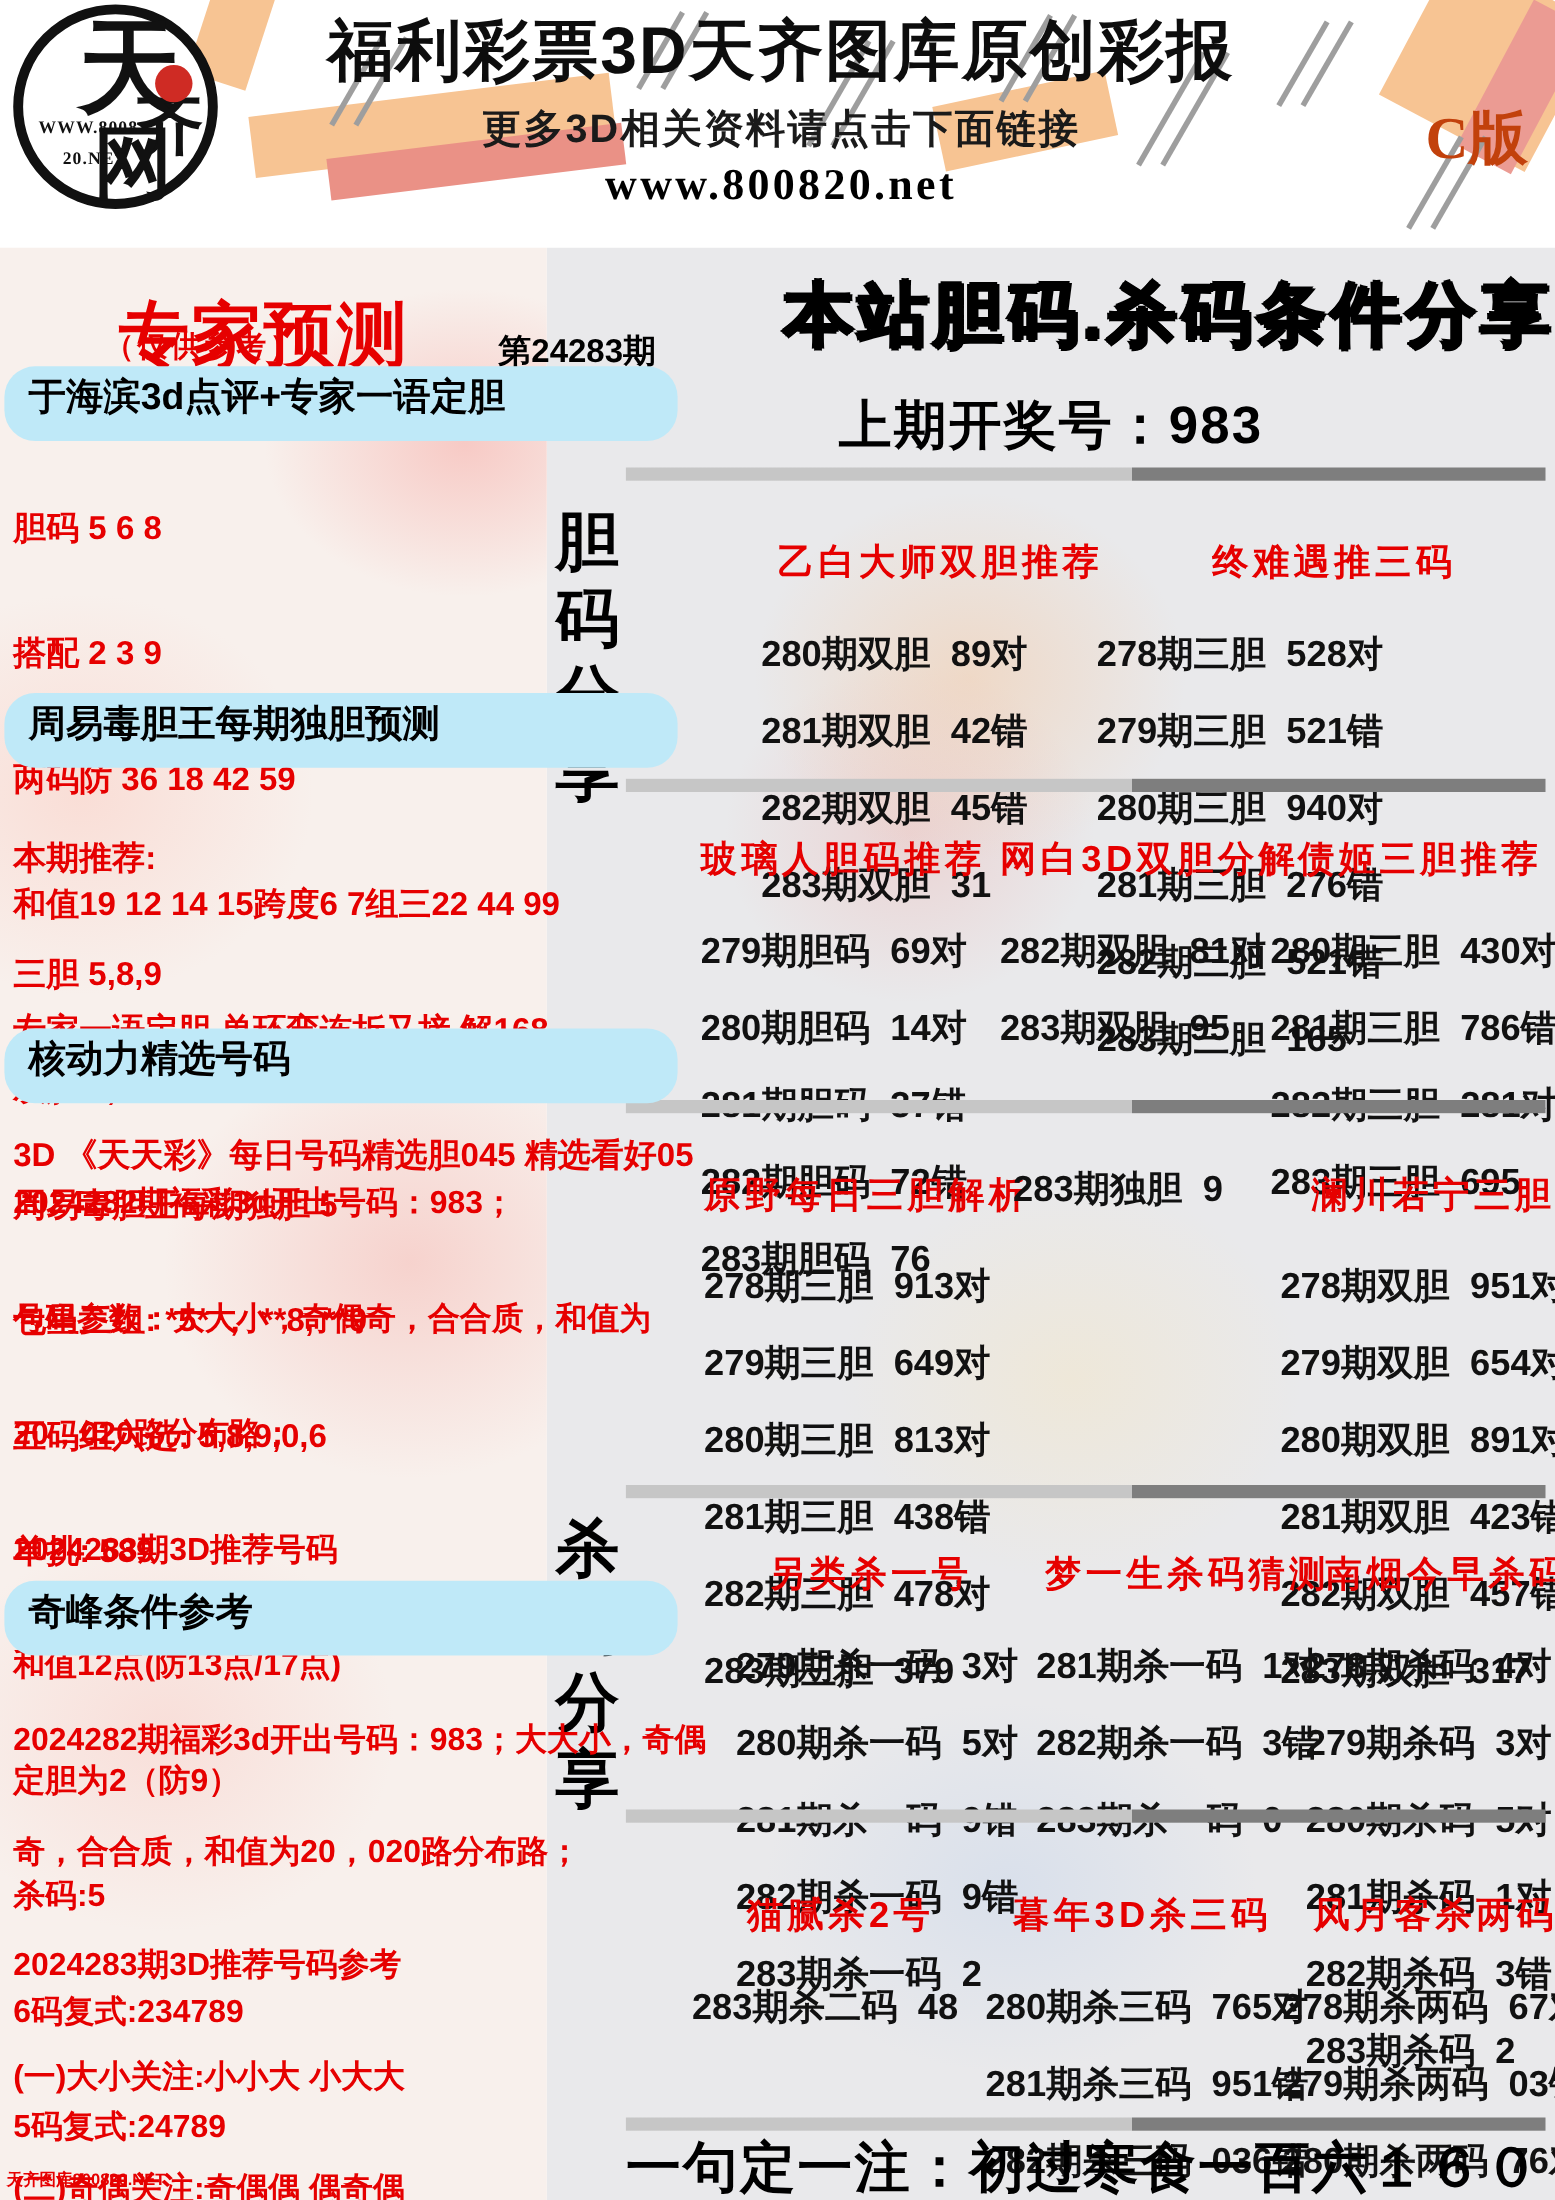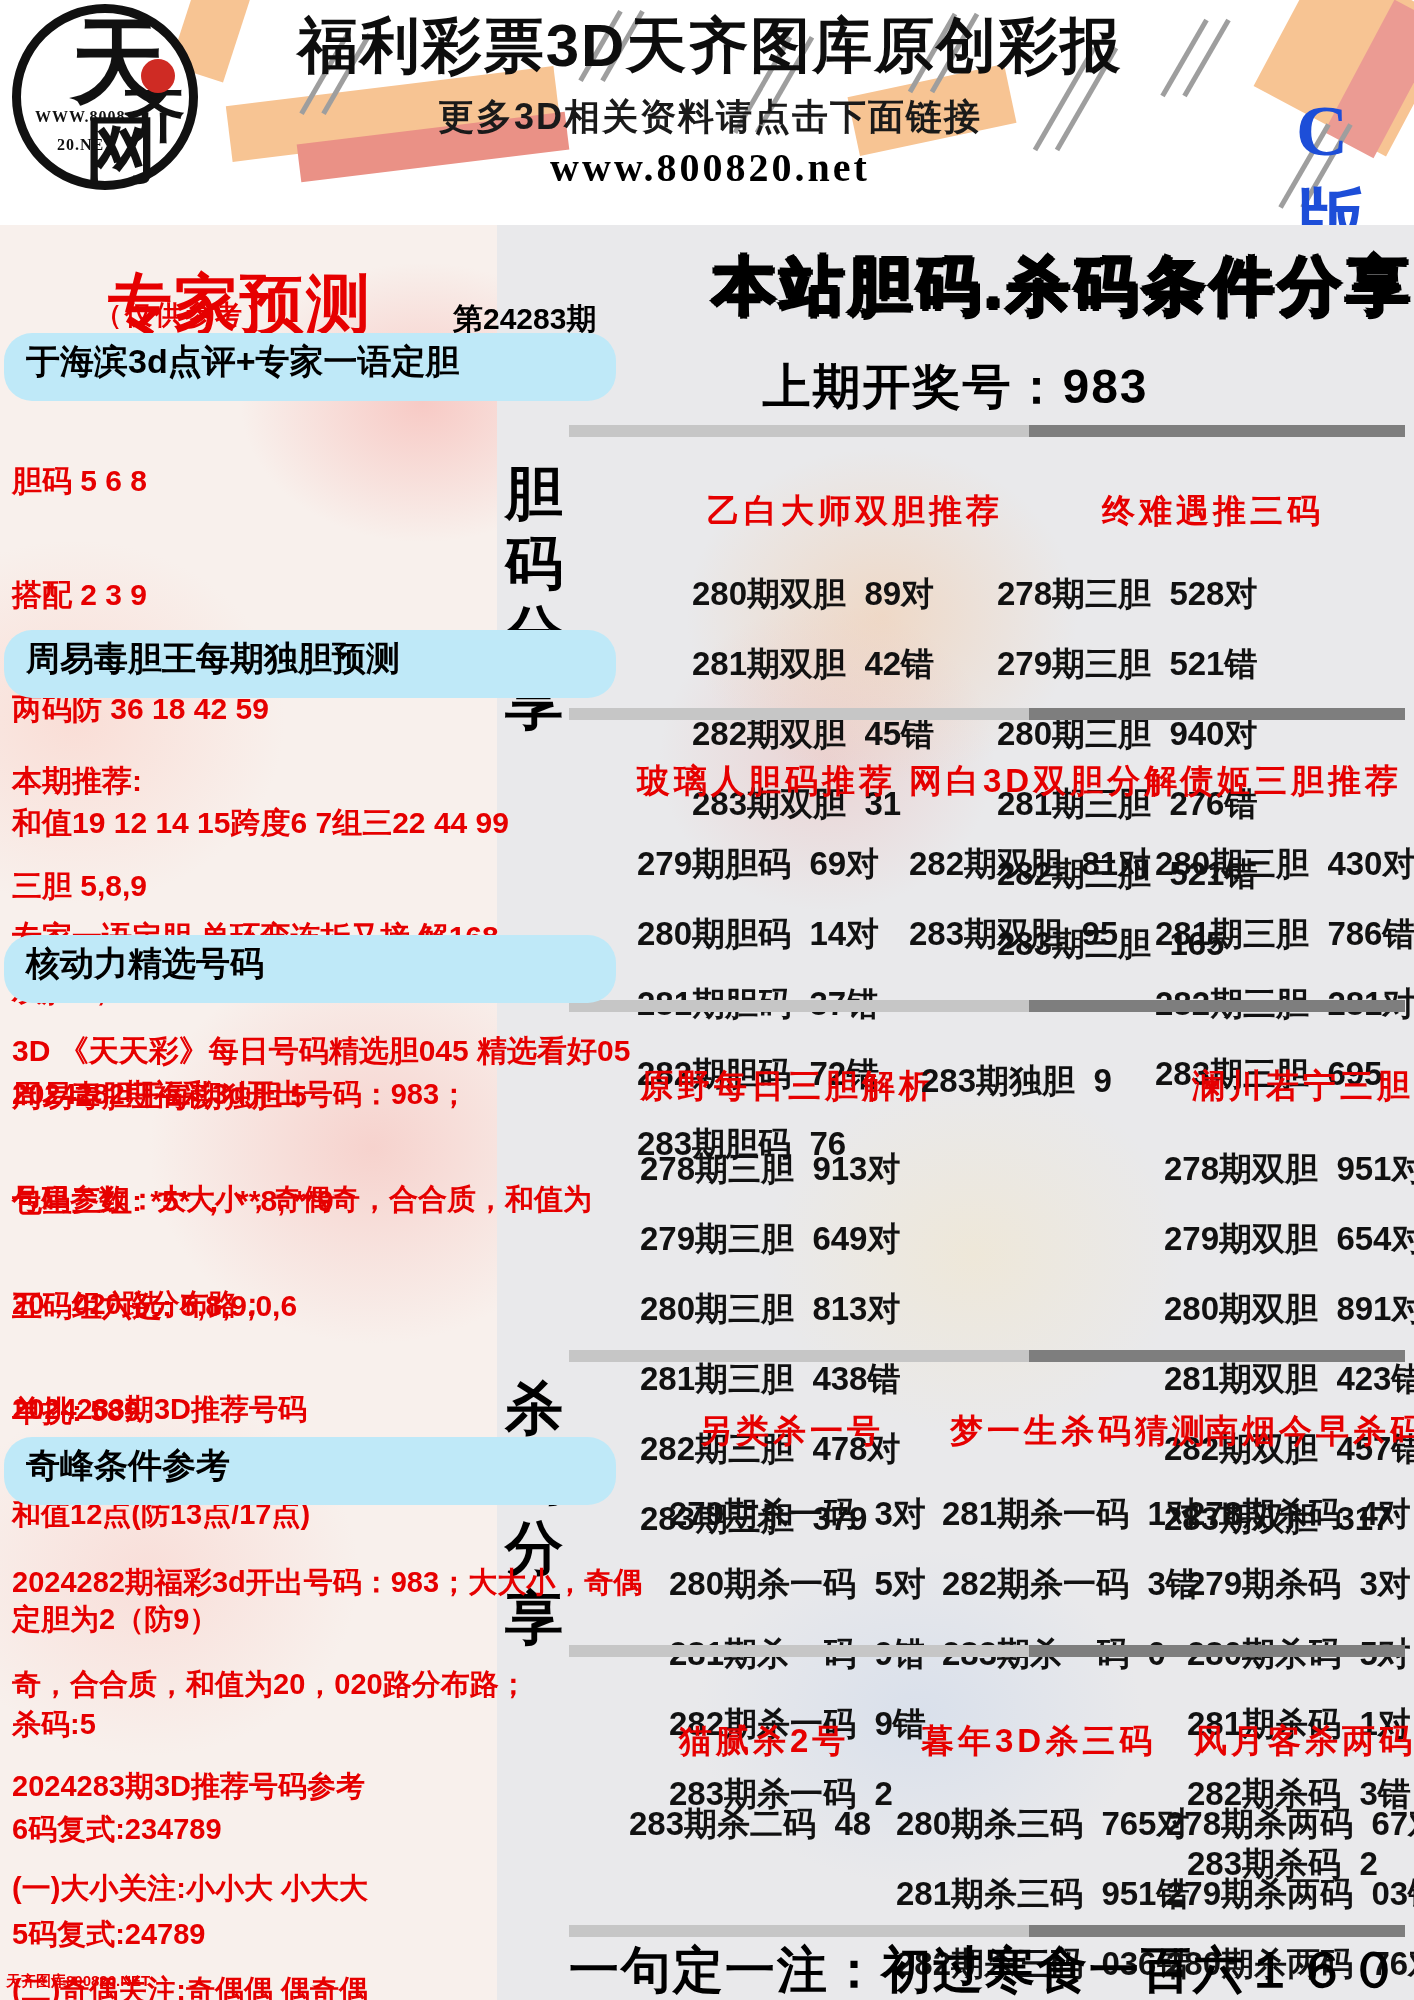--- a/index.html
+++ b/index.html
@@ -14,7 +14,7 @@
   .hdr-sub{font-size:36px;font-weight:700;color:#1a1a1a;margin-top:6px;letter-spacing:2px;position:relative;z-index:3;}
   .hdr-url{font-size:40px;font-weight:600;color:#000;margin-top:2px;letter-spacing:3px;
            font-family:"Liberation Serif","DejaVu Serif",serif;position:relative;z-index:3;}
-  .edition{position:absolute;left:1296px;top:90px;font-size:72px;font-weight:700;color:#1d4ed8;
+  .edition{position:absolute;left:1296px;top:90px;font-size:54px;font-weight:700;color:#c2410c;
            font-family:"Liberation Serif","DejaVu Serif",serif;z-index:3;}
   .logo{position:absolute;left:12px;top:4px;width:168px;height:168px;border:9px solid #111;
         border-radius:50%;background:#fff;z-index:3;}

